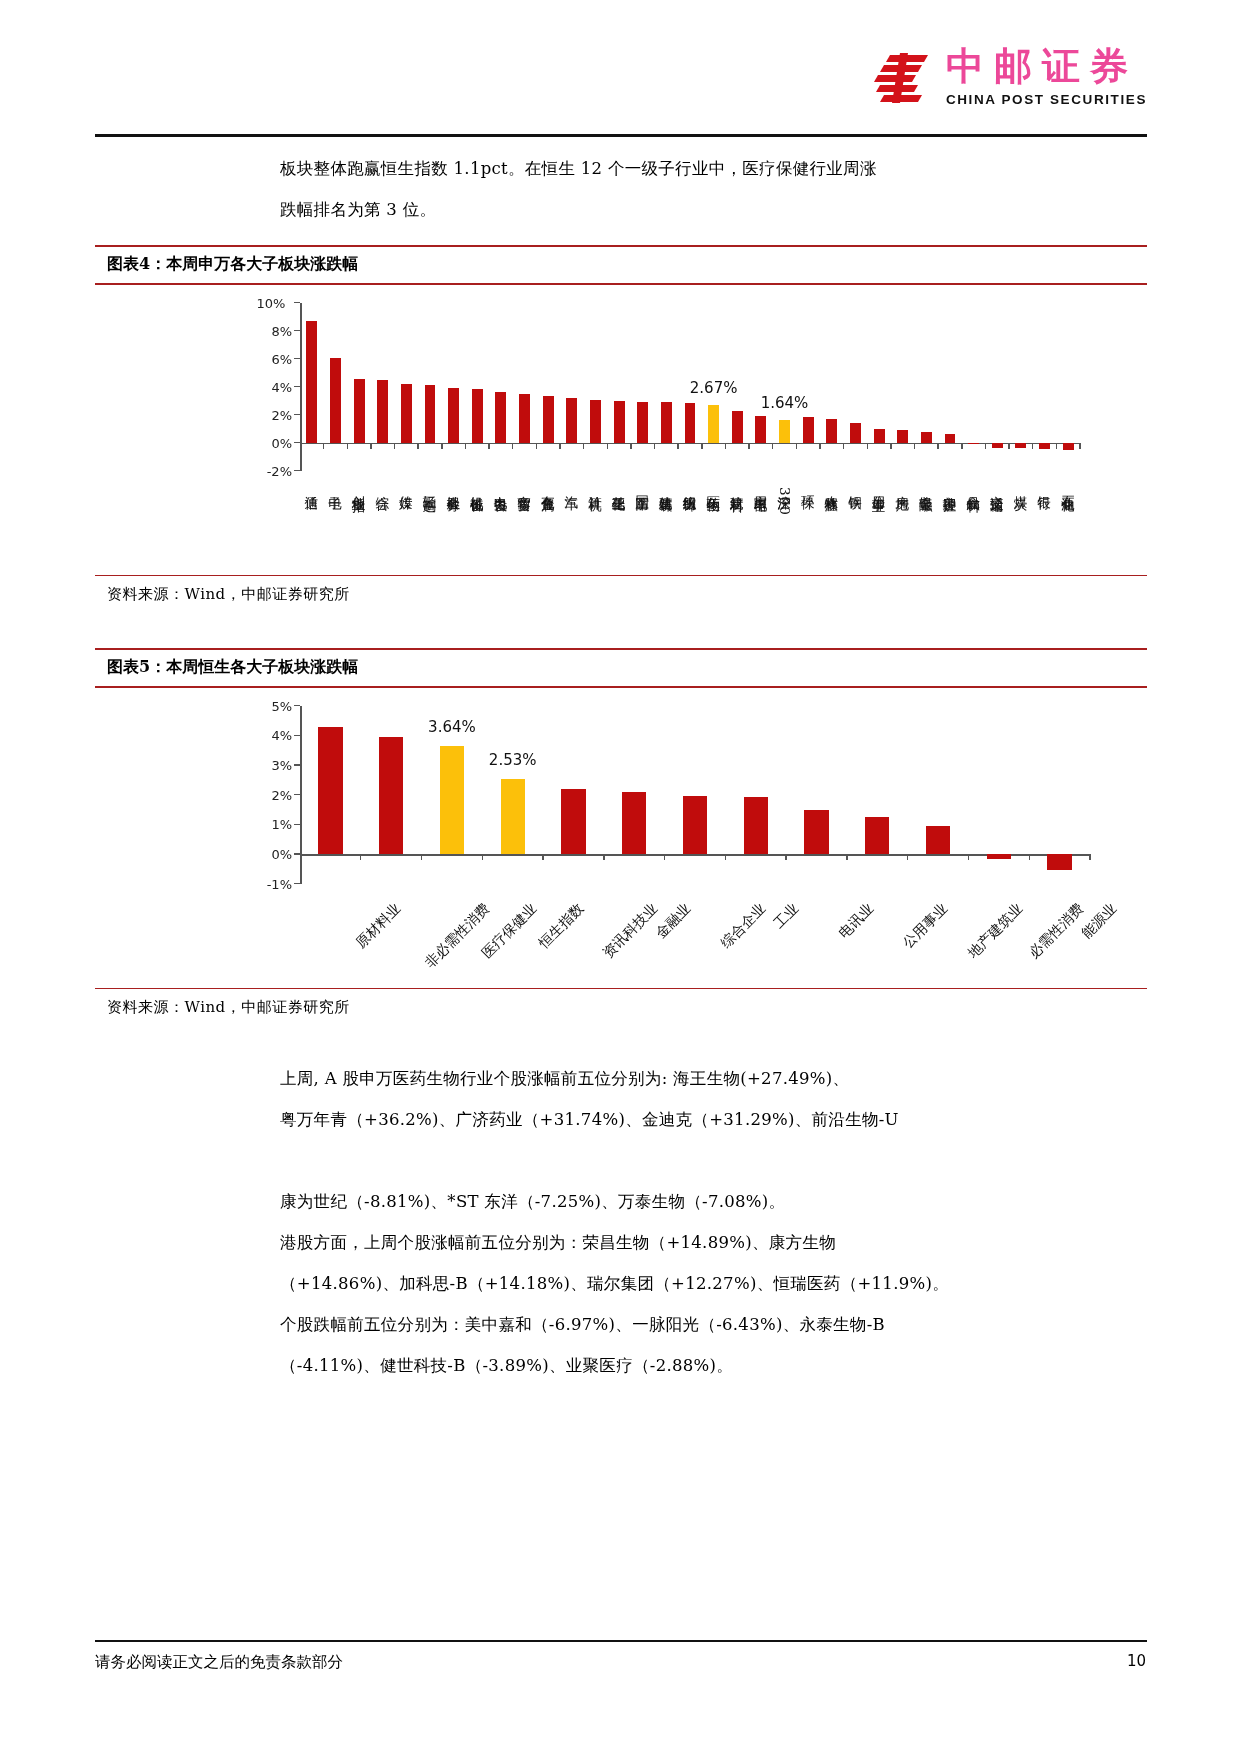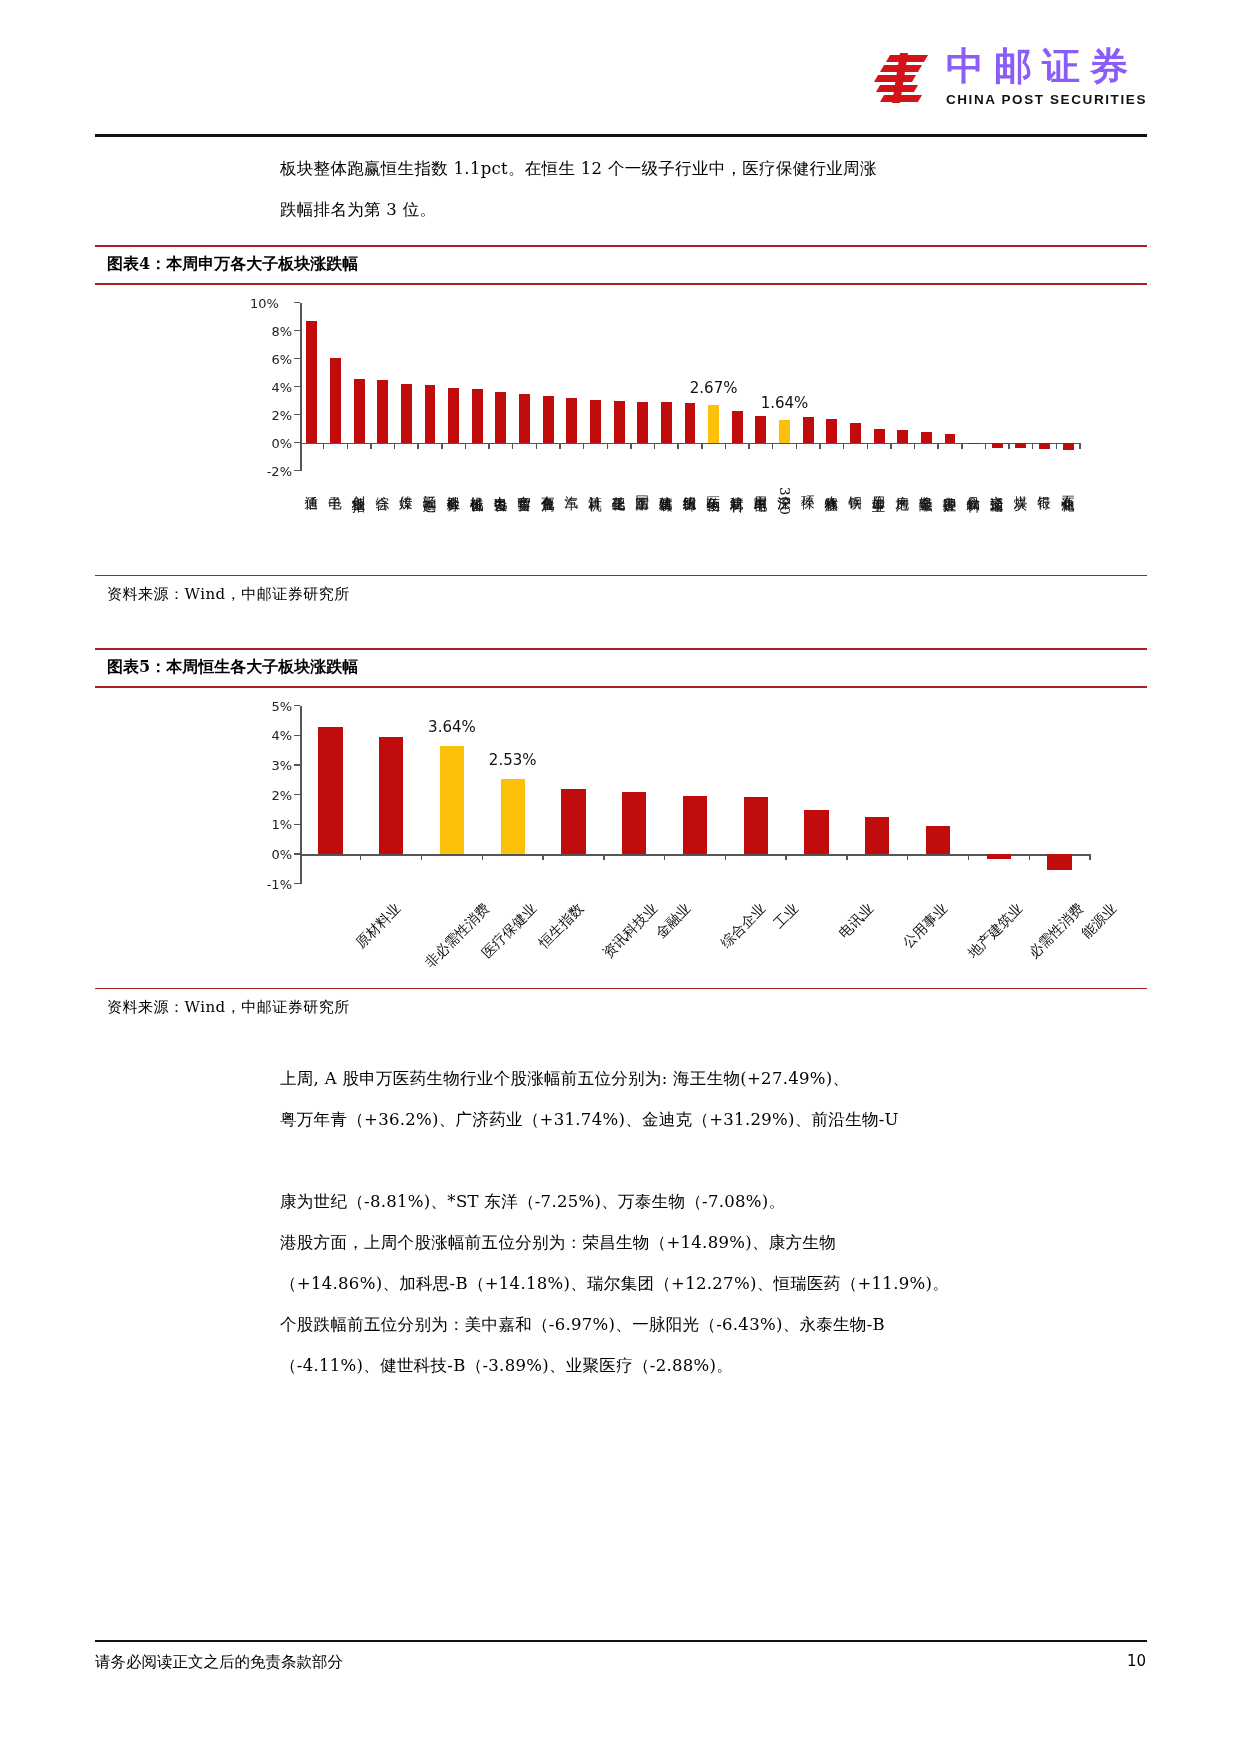--- a/index.html
+++ b/index.html
@@ -25,7 +25,7 @@
   .logo-cn{
     font-family:"Liberation Sans",sans-serif;
     font-size:38px;font-weight:700;letter-spacing:10px;line-height:1;
-    color:#8b5cf6;
+    color:#ec4899;
   }
   .logo-en{
     font-family:"Liberation Sans",sans-serif;

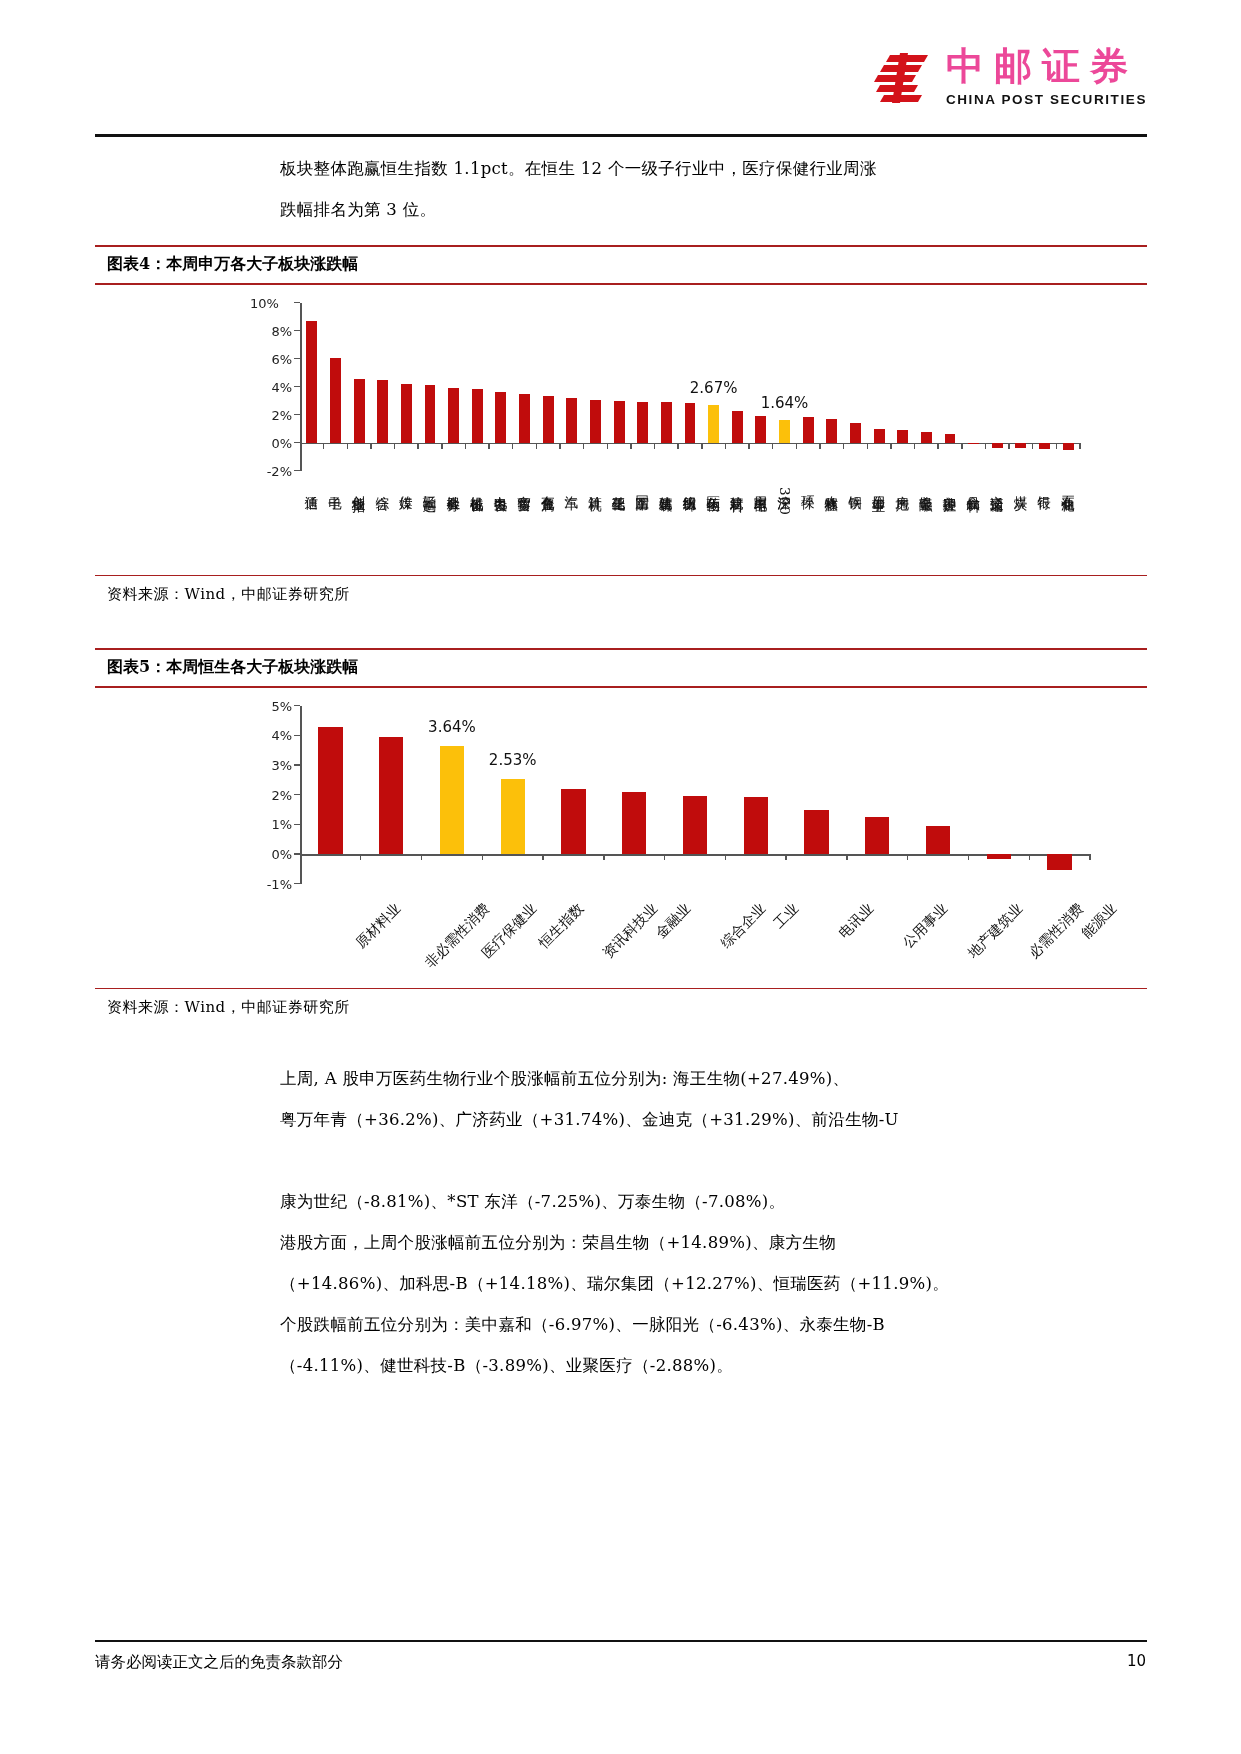--- a/index.html
+++ b/index.html
@@ -161,7 +161,7 @@
           <div class="tickmark" style="left: 199px; top: 45.3px; width: 6px; height: 1.4px; background: rgb(85, 85, 85);"></div>
           <div class="ylab" style="left: 155px; top: 46px; width: 42px; text-align: right;">8%</div>
           <div class="tickmark" style="left: 199px; top: 17.3px; width: 6px; height: 1.4px; background: rgb(85, 85, 85);"></div>
-          <div class="ylab" style="left: 155px; top: 18px; width: 42px; text-align: left;">10%</div>
+          <div class="ylab" style="left: 155px; top: 18px; width: 42px; text-align: center;">10%</div>
           <div class="bar up" title="通信 8.7%" style="left: 211.382px; top: 36.2px; width: 10.8727px; height: 121.8px; bottom: auto;"></div>
           <div class="tickmark" style="left: 227.936px; top: 158px; width: 1.4px; height: 6px;"></div>
           <div class="xlab-v" style="left: 216.818px; top: 200px;">通信</div>

